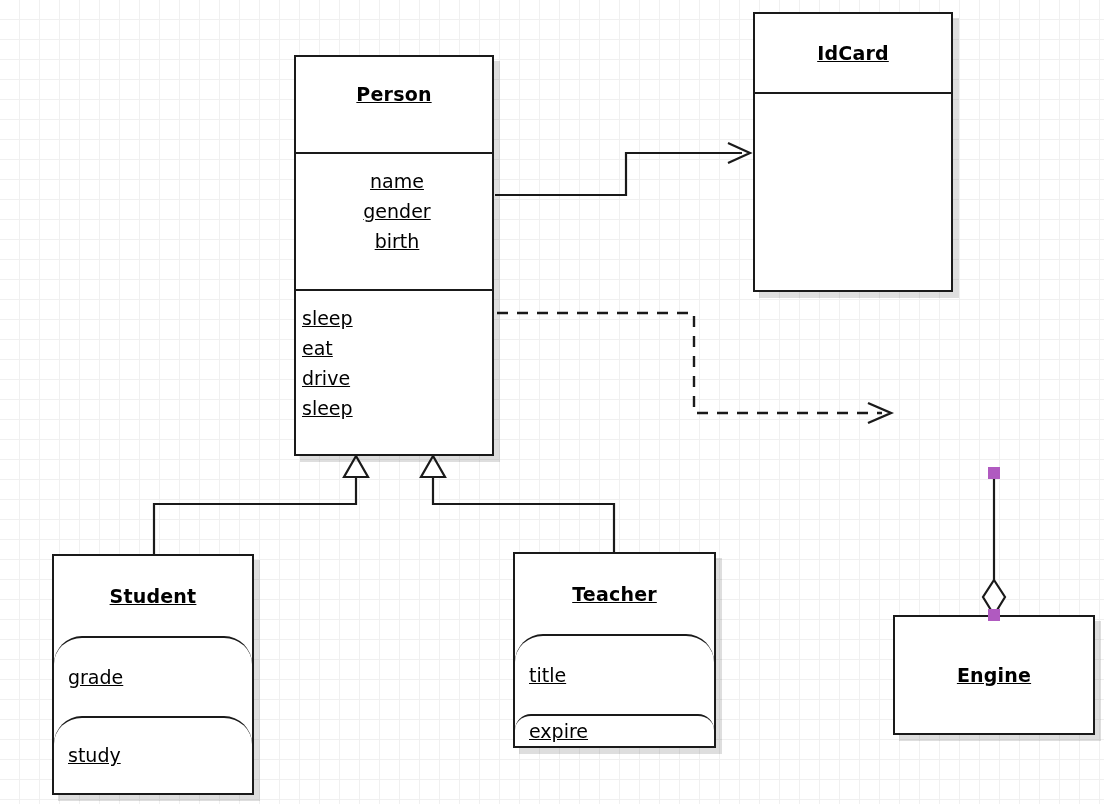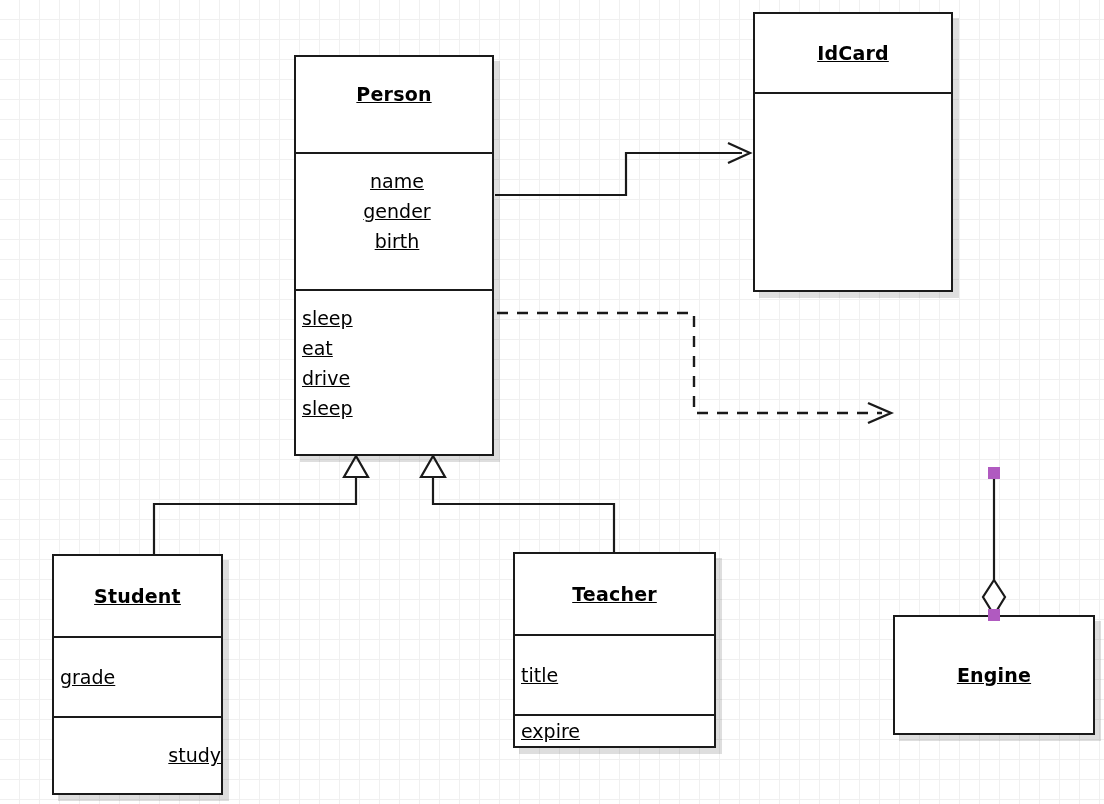--- a/index.html
+++ b/index.html
@@ -149,7 +149,7 @@
     <div class="compartment class-name" style="flex:1;">Engine</div>
   </div>
 
-  <div class="uml-class" style="left:52px; top:554px; width:171px; height:241px;">
+  <div class="uml-class" style="left:52px; top:554px; width:202px; height:241px;">
     <div class="compartment class-name" style="height:80px;">Student</div>
     <div class="compartment members single" style="height:80px;">
       <div class="member">grade</div>

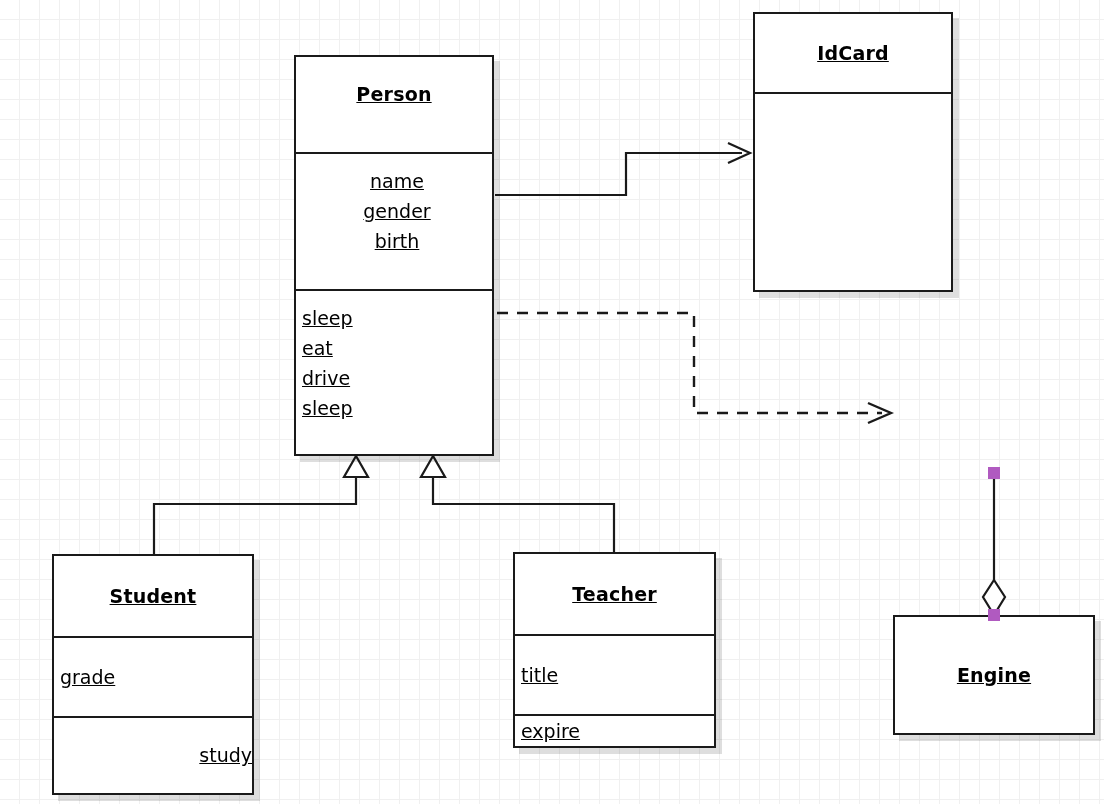--- a/index.html
+++ b/index.html
@@ -70,7 +70,8 @@
   .members.single {
     display: flex;
     align-items: center;
-    padding: 0 0 0 6px;
+    padding: 0 0 0 14px;
+    border-radius: 28px;
   }
   .empty-compartment {
     min-height: 10px;

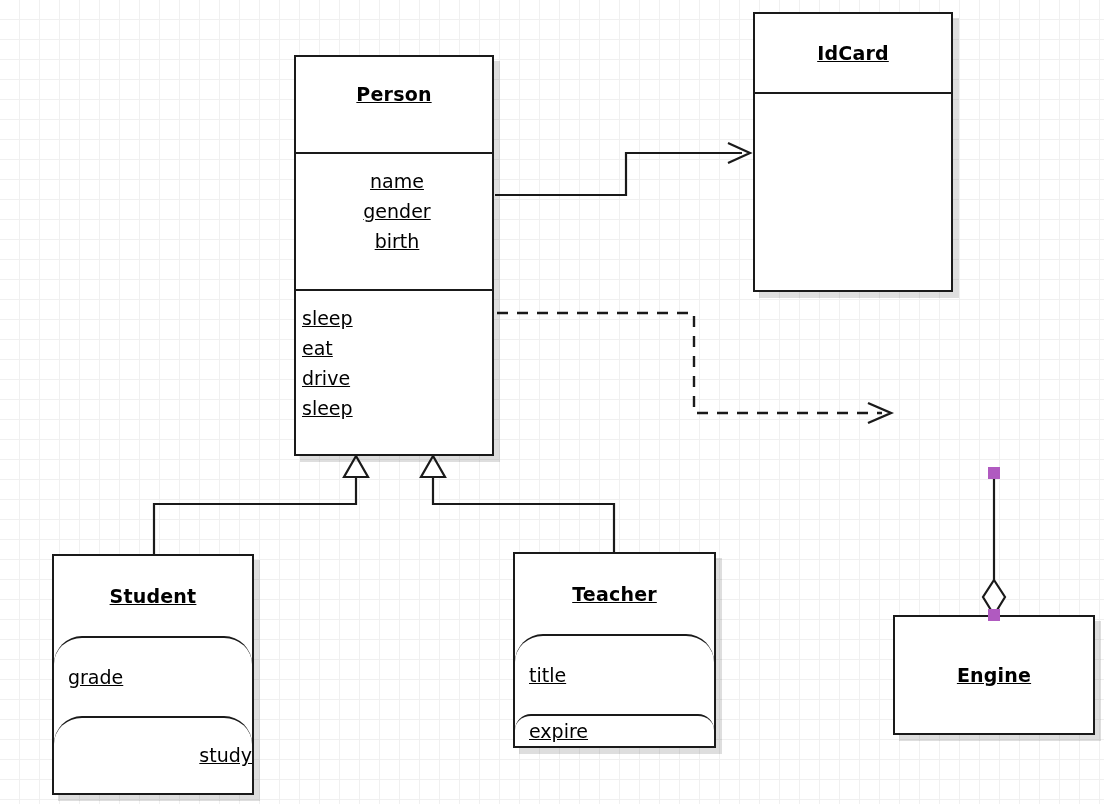--- a/index.html
+++ b/index.html
@@ -155,7 +155,7 @@
     <div class="compartment members single" style="height:80px;">
       <div class="member">grade</div>
     </div>
-    <div class="compartment members single" style="flex:1;justify-content:flex-end;">
+    <div class="compartment members single" style="flex:1;">
       <div class="member">study</div>
     </div>
   </div>

